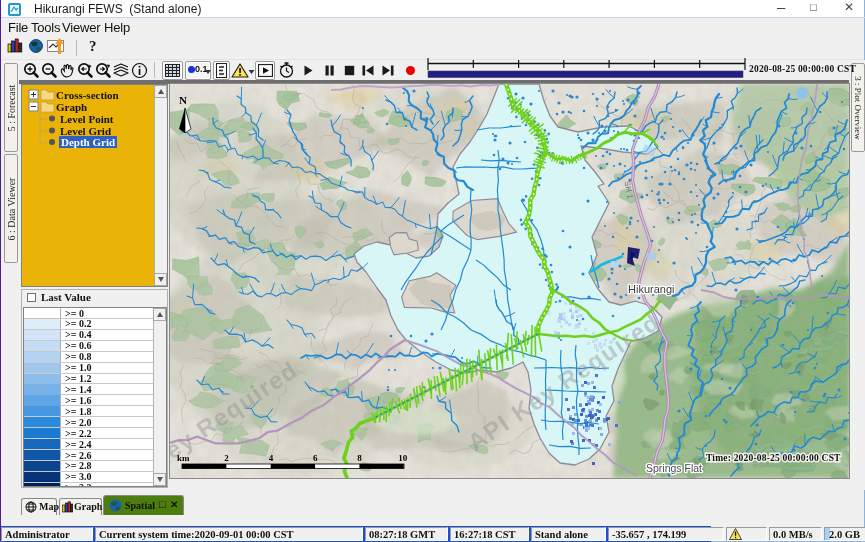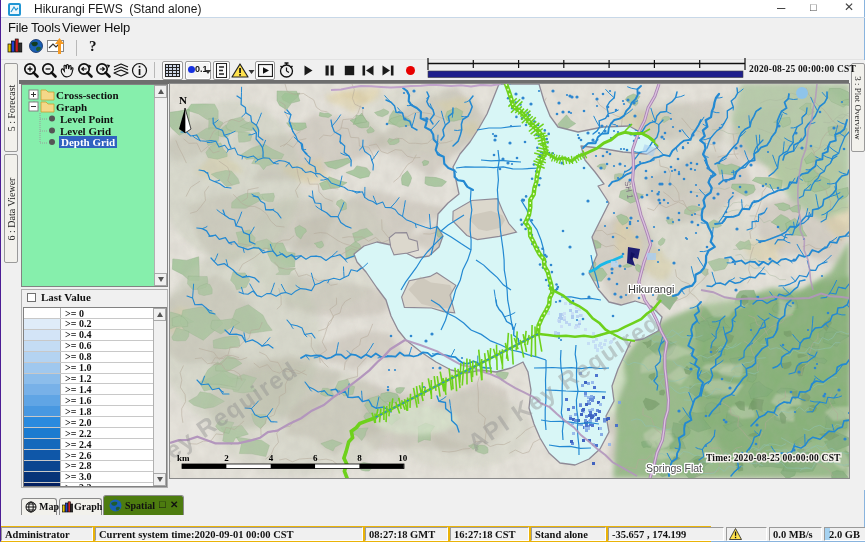--- a/index.html
+++ b/index.html
@@ -18,7 +18,7 @@
   font:10px "Liberation Serif",serif; color:#222; }
 .vtab span { position:absolute; white-space:nowrap; }
 #lpanel { left:19px; top:84px; width:148px; height:404px; background:#f0f0f0; }
-#tree { position:absolute; left:1px; top:0px; width:147px; height:203px; background:#86efac;
+#tree { position:absolute; left:1px; top:0px; width:147px; height:203px; background:#eab308;
   border:1px solid #828282; font:11px "Liberation Serif",serif; font-weight:bold; color:#111; }
 .trow { position:absolute; white-space:nowrap; }
 #legendbox { position:absolute; left:1px; top:205px; width:147px; height:199px; background:#f0f0f0;

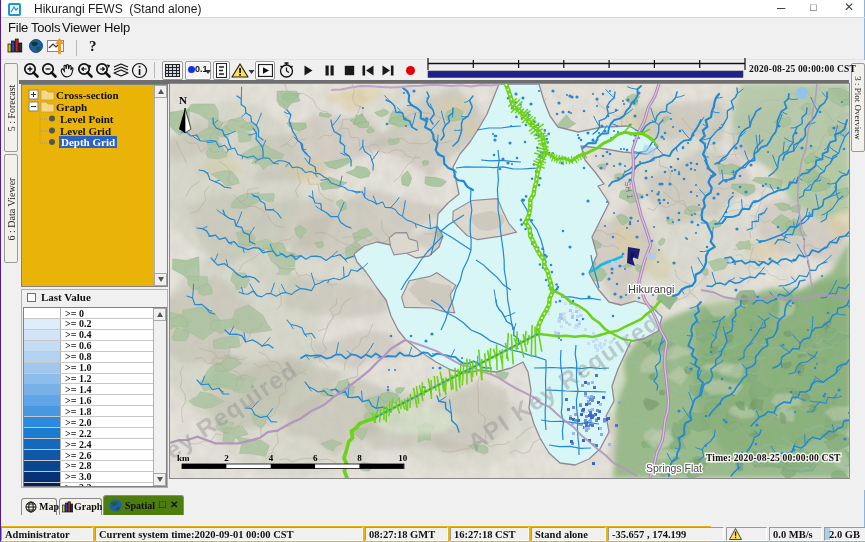--- a/index.html
+++ b/index.html
@@ -33,7 +33,7 @@
 .tab { position:absolute; background:#f2f1ec; border:1px solid #8a8a8a; border-bottom:none;
   border-radius:3px 3px 0 0; font:bold 10px "Liberation Serif",serif; color:#111; }
 #logsrow { left:18px; top:509px; width:830px; height:18px; }
-#status { left:0; top:526px; width:710px; height:16px; background:#eab308; font:bold 10.5px "Liberation Serif",serif; color:#111; }
+#status { left:0; top:526px; width:710px; height:16px; background:#1d4ed8; font:bold 10.5px "Liberation Serif",serif; color:#111; }
 .cell { position:absolute; top:1px; height:14px; border:1px solid; border-color:#9a9a9a #fff #fff #9a9a9a; background:#f0f0f0; padding:1px 0 0 3px; white-space:nowrap; overflow:hidden; }
 #map-border { left:168px; top:83px; width:681px; height:396px; border:1px solid #8a8a8a; background:#e9e6de; }
 .wbtn { position:absolute; top:0px; color:#444; font-size:13px; }

